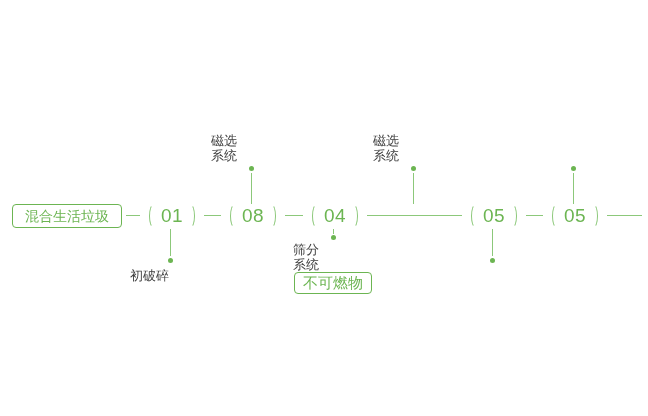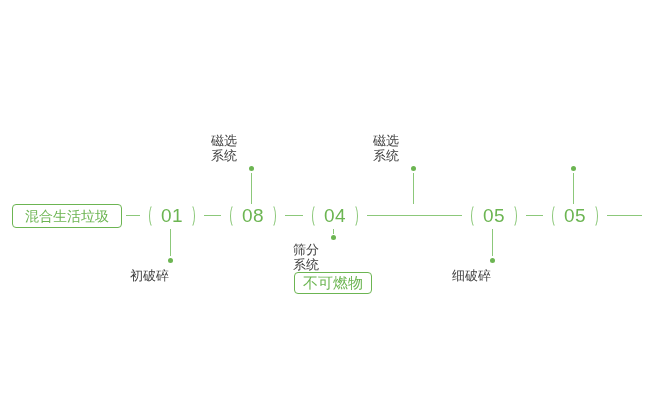--- a/index.html
+++ b/index.html
@@ -153,7 +153,6 @@
 
   <div class="vline" style="left:492px;top:229px;height:27px"></div>
   <div class="dot" style="left:490px;top:258px"></div>
-  <div class="lbl" style="left:452px;top:268px;width:80px">细破碎</div>
 
 </div>
 

